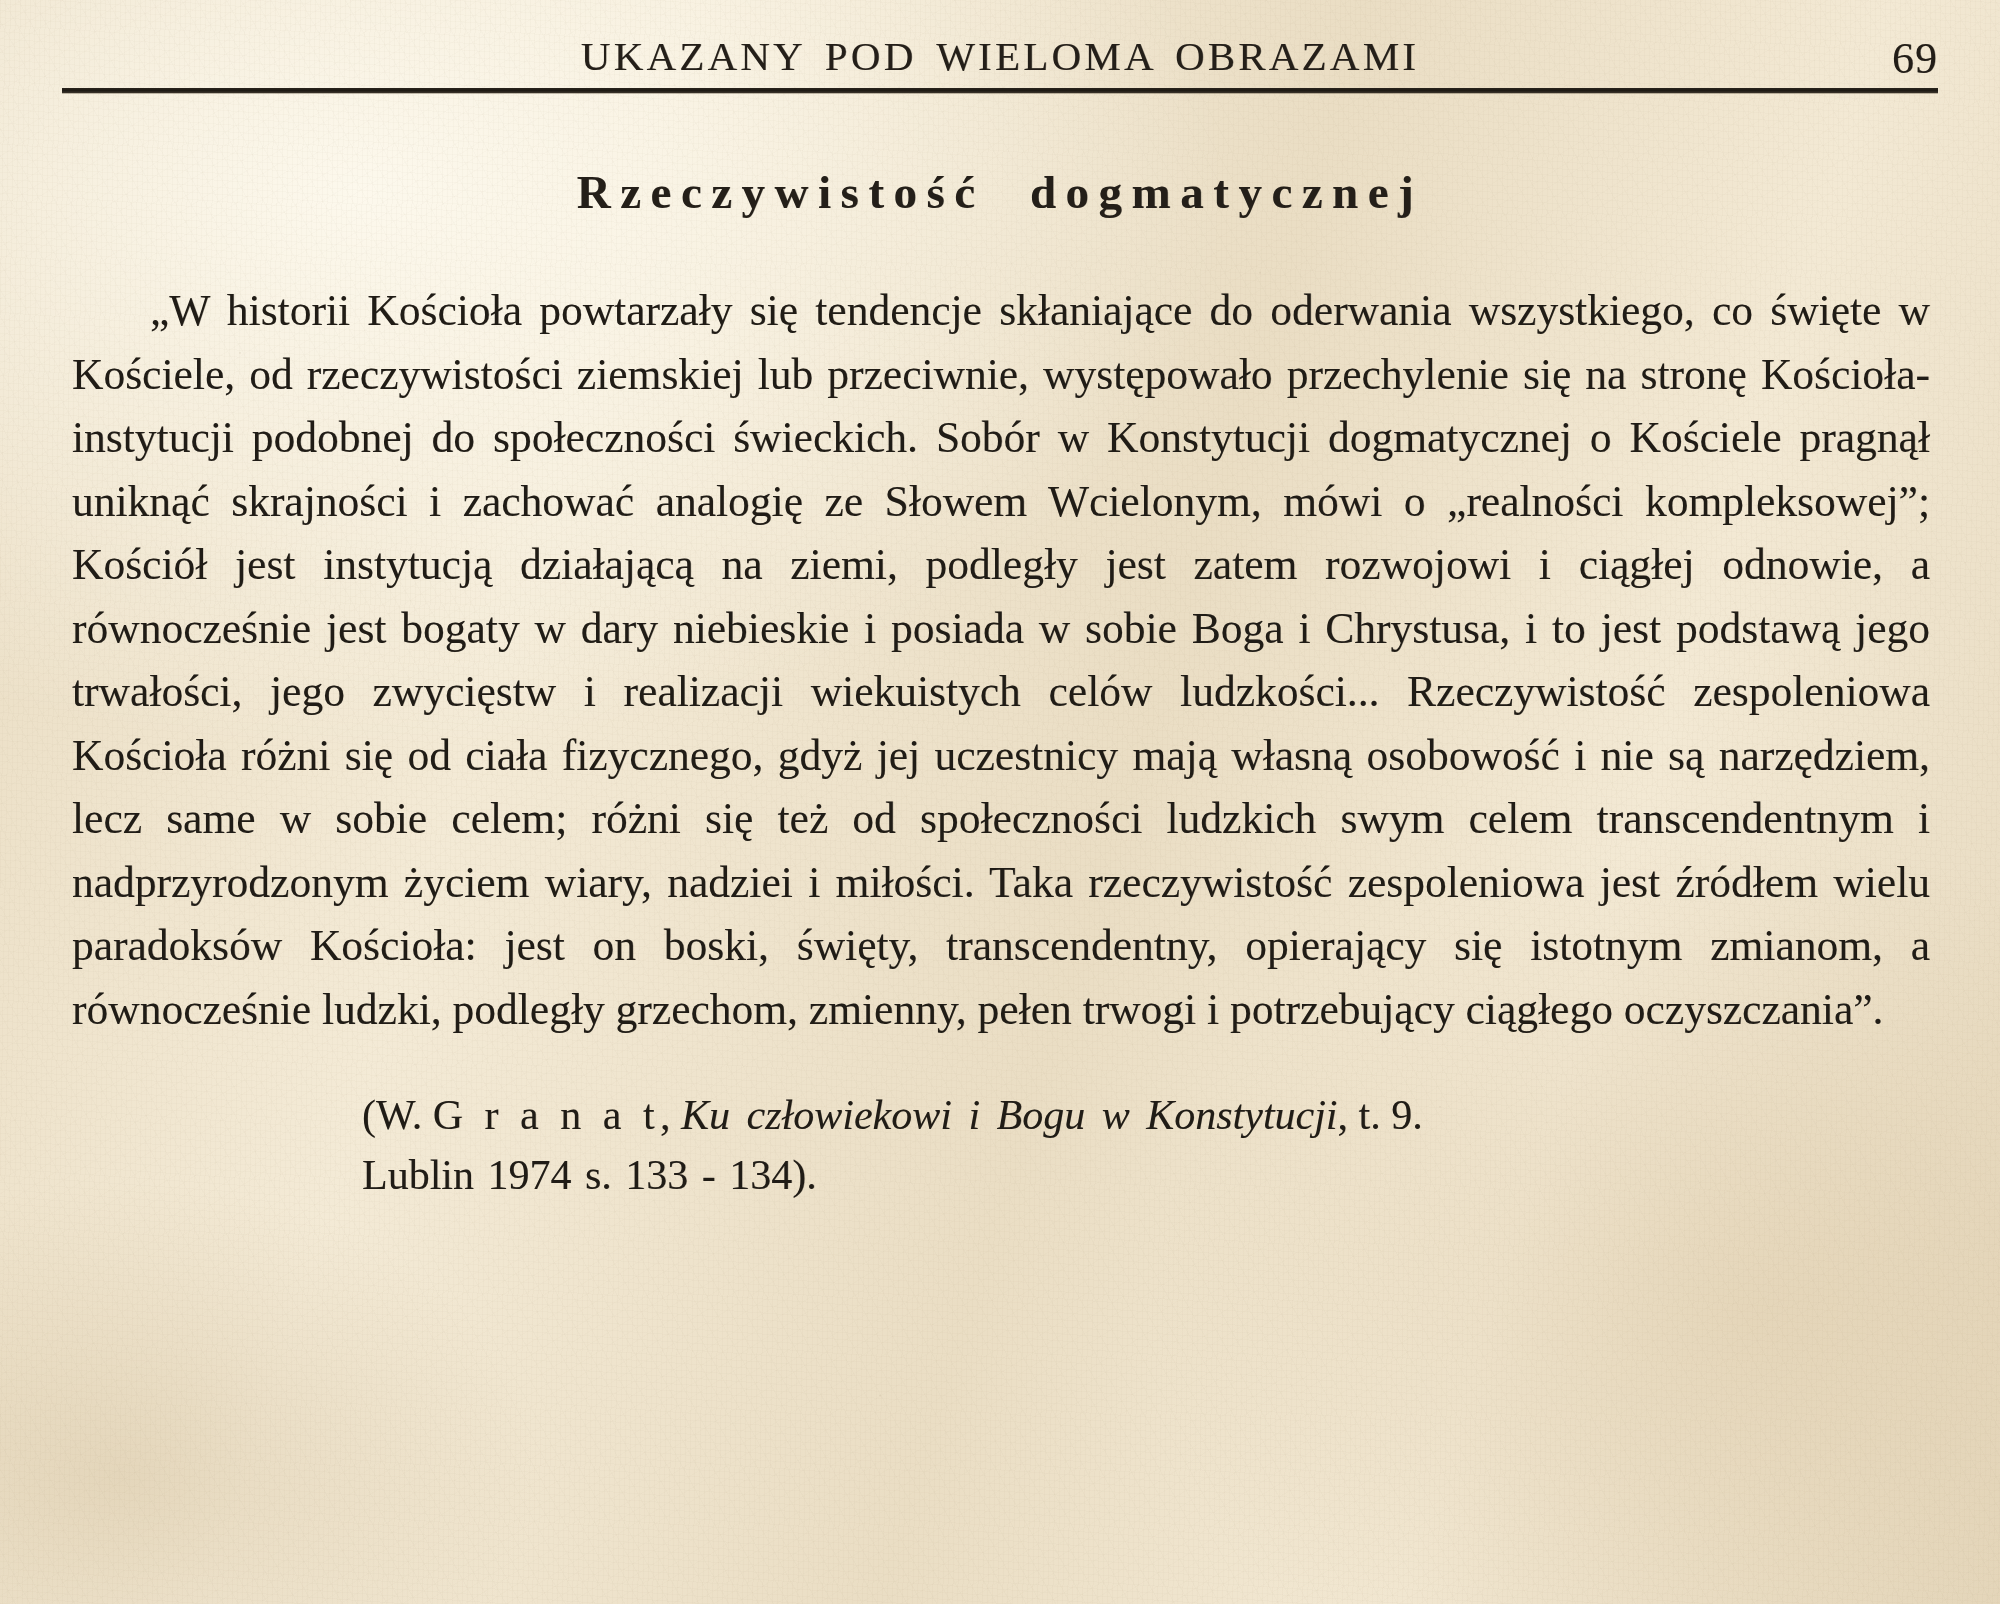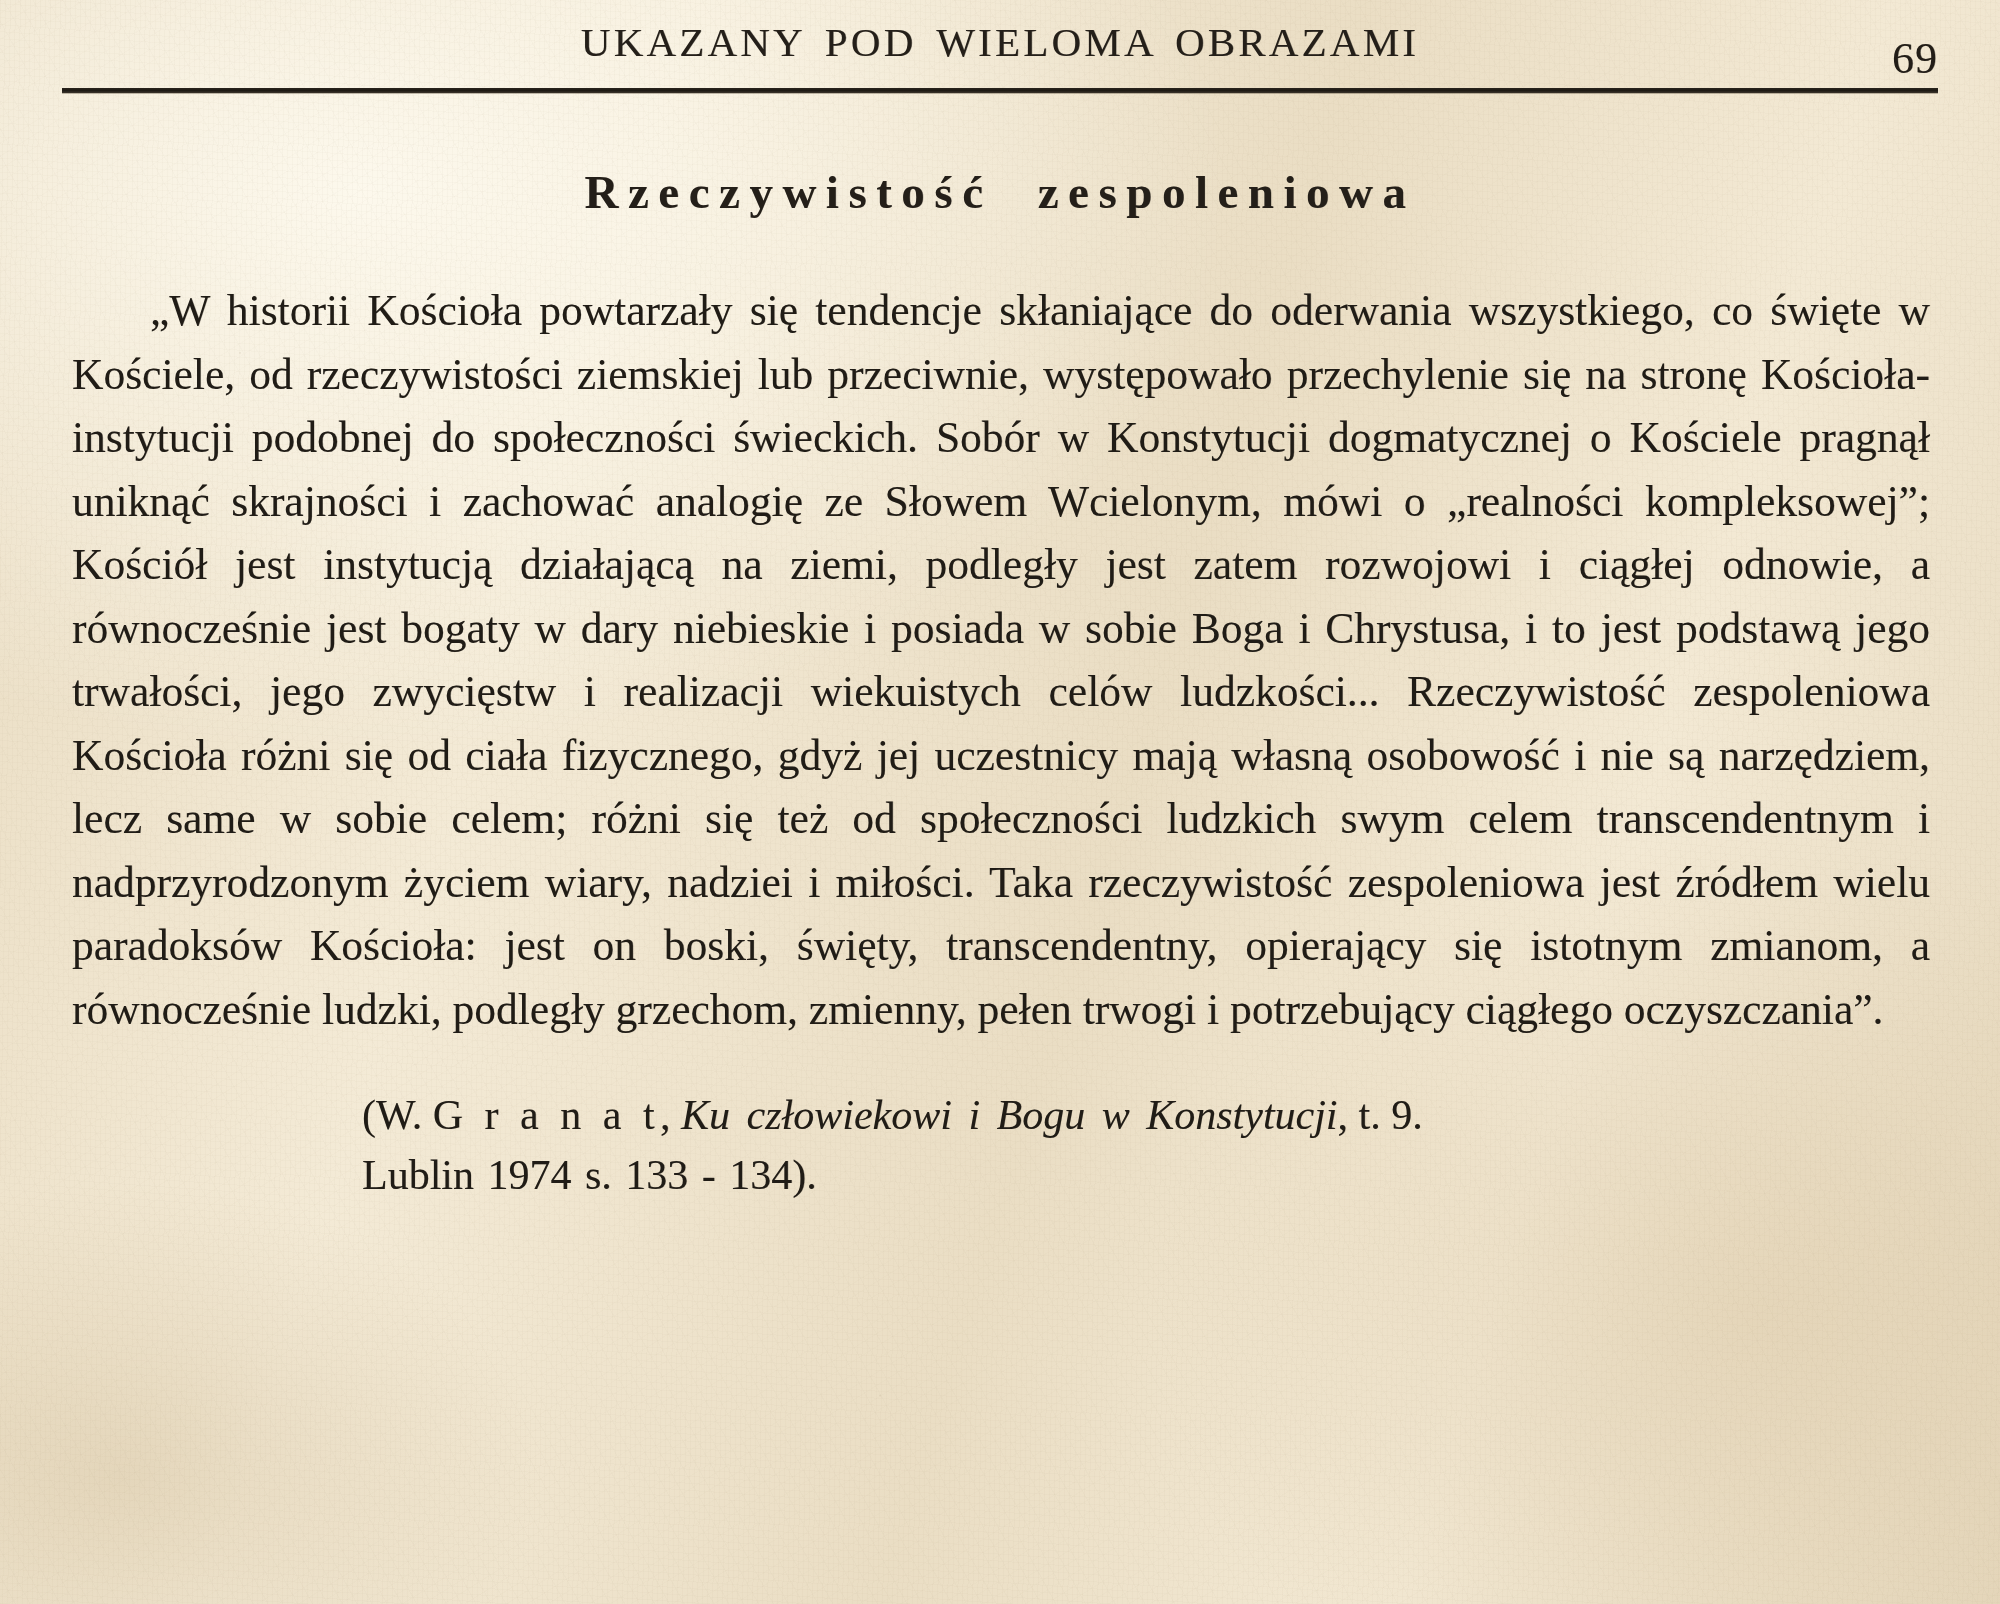--- a/index.html
+++ b/index.html
@@ -82,7 +82,7 @@
     justify-content: center;
     position: relative;
     height: 84px;
-    padding-top: 18px;
+    padding-top: 32px;
     box-sizing: border-box;
   }
 

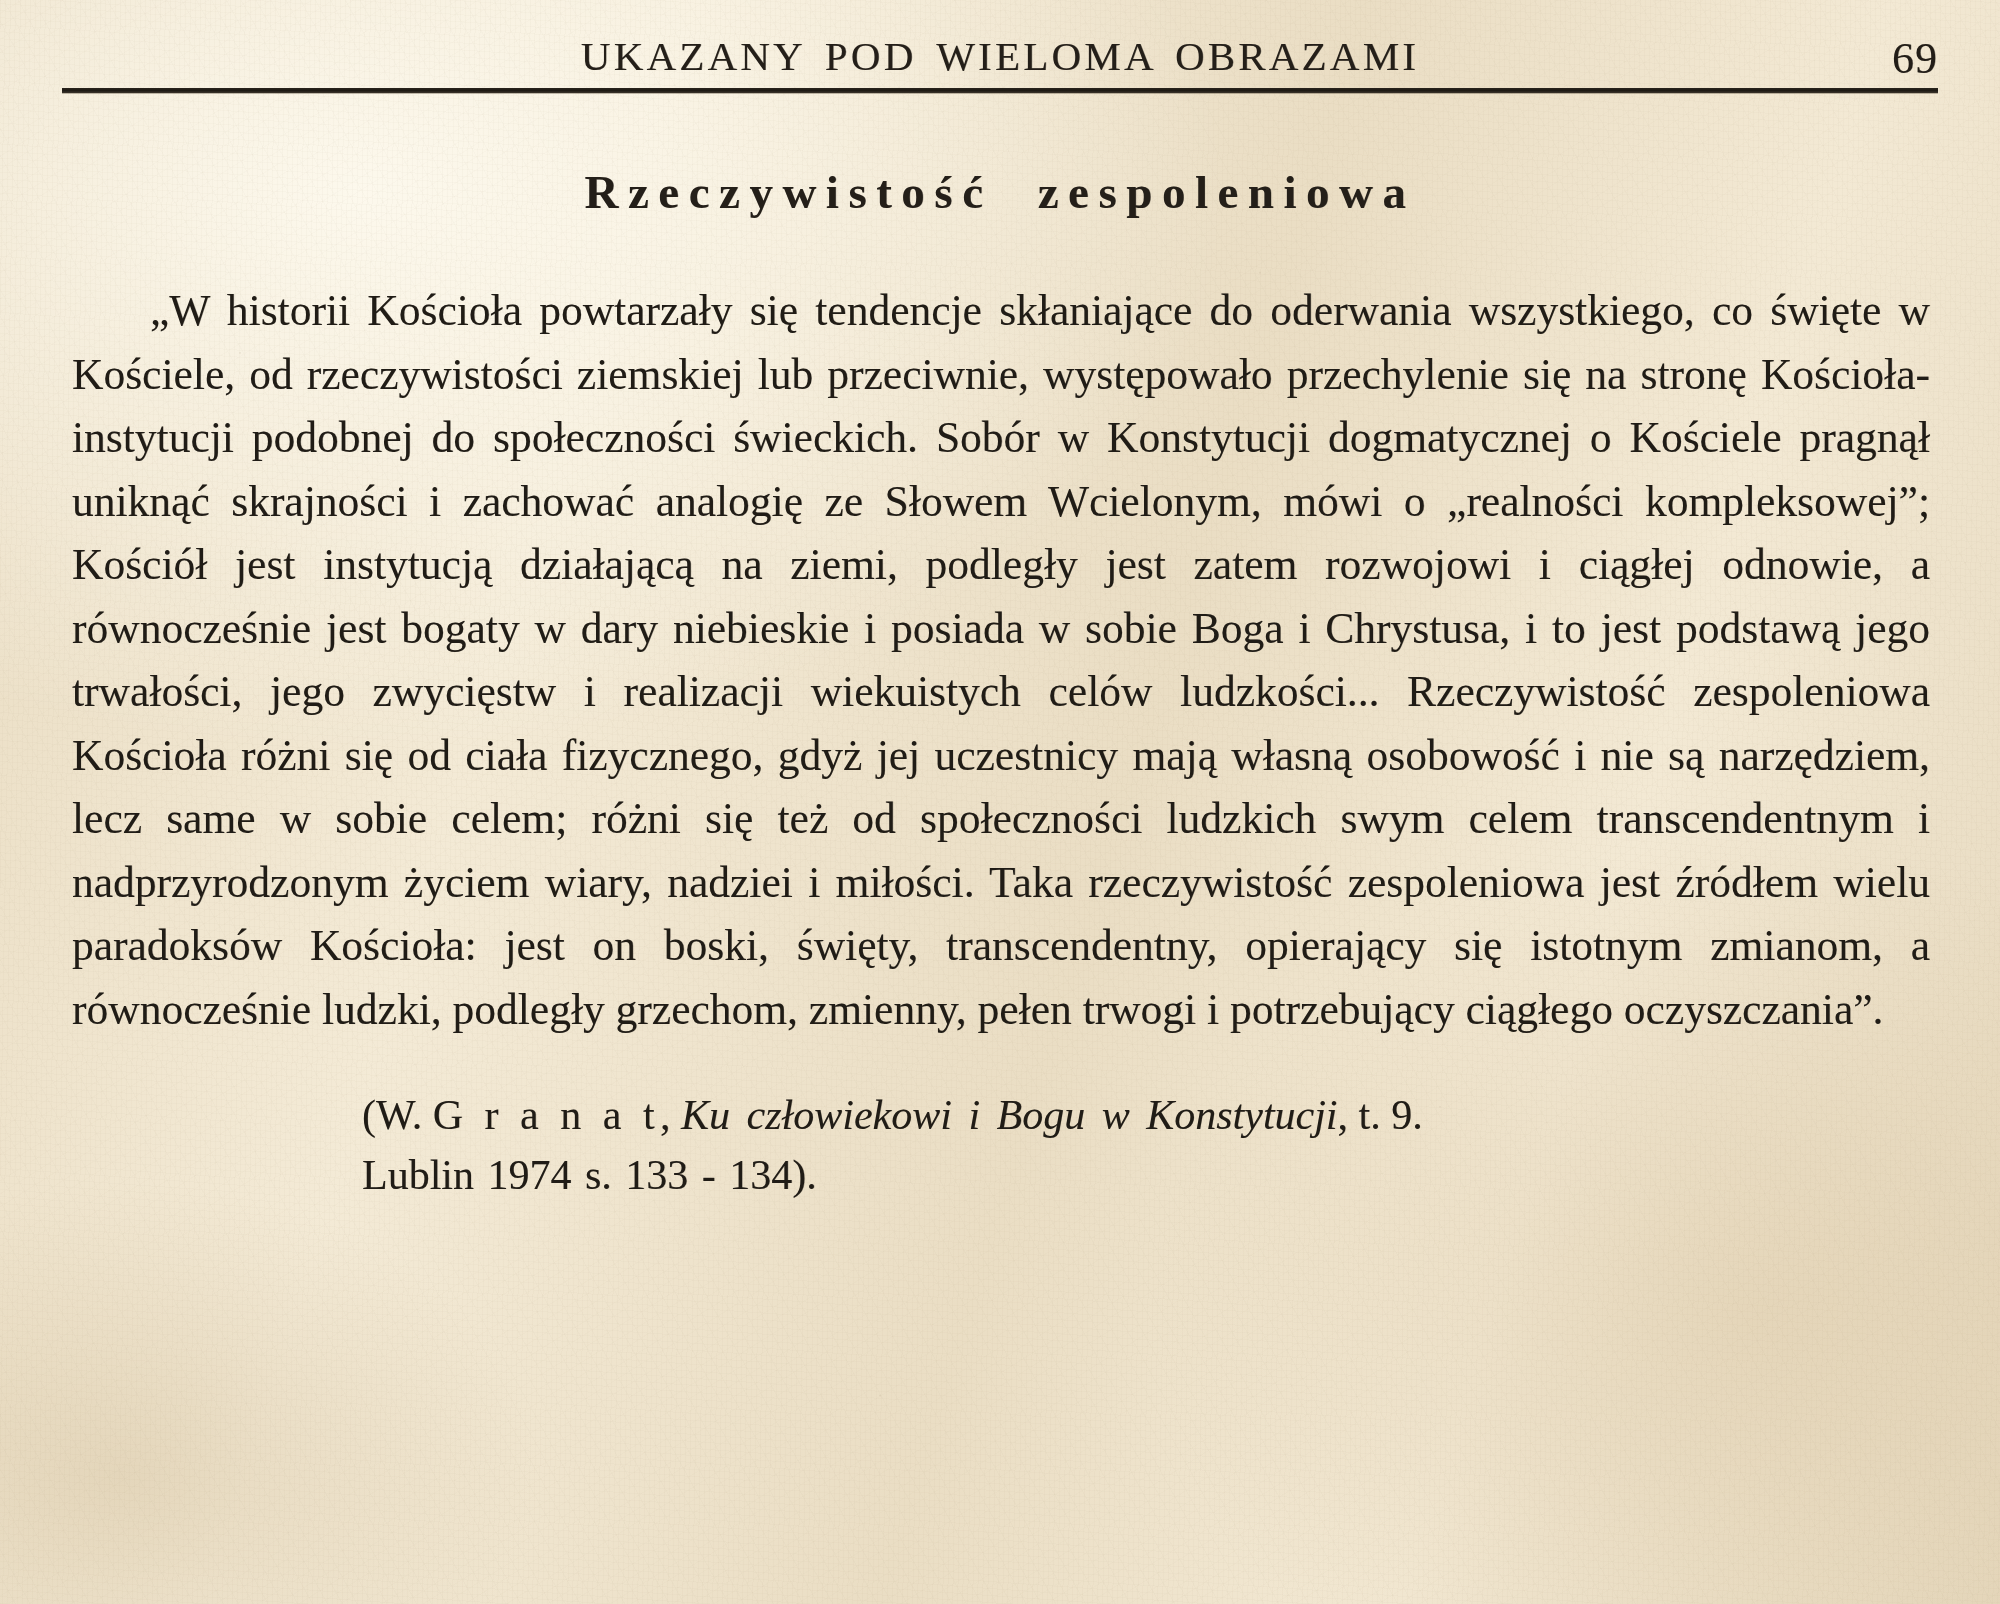--- a/index.html
+++ b/index.html
@@ -188,7 +188,7 @@
 
     <div class="rule"></div>
 
-    <h1 class="section-title">Rzeczywistość zespoleniowa</h1>
+    <h1 class="section-title">Rzeczywistość dogmatycznej</h1>
 
     <div class="quote-body">
       <p>„W historii Kościoła powtarzały się tendencje skłaniające do oderwania wszystkiego, co święte w Kościele, od rzeczywistości ziemskiej lub przeciwnie, występowało przechylenie się na stronę Kościoła-instytucji podobnej do społeczności świeckich. Sobór w Konstytucji dogmatycznej o Kościele pragnął uniknąć skrajności i zachować analogię ze Słowem Wcielonym, mówi o „realności kompleksowej”; Kościół jest instytucją działającą na ziemi, podległy jest zatem rozwojowi i ciągłej odnowie, a równocześnie jest bogaty w dary niebieskie i posiada w sobie Boga i Chrystusa, i to jest podstawą jego trwałości, jego zwycięstw i realizacji wiekuistych celów ludzkości... Rzeczywistość zespoleniowa Kościoła różni się od ciała fizycznego, gdyż jej uczestnicy mają własną osobowość i nie są narzędziem, lecz same w sobie celem; różni się też od społeczności ludzkich swym celem transcendentnym i nadprzyrodzonym życiem wiary, nadziei i miłości. Taka rzeczywistość zespoleniowa jest źródłem wielu paradoksów Kościoła: jest on boski, święty, transcendentny, opierający się istotnym zmianom, a równocześnie ludzki, podległy grzechom, zmienny, pełen trwogi i potrzebujący ciągłego oczyszczania”.</p>

